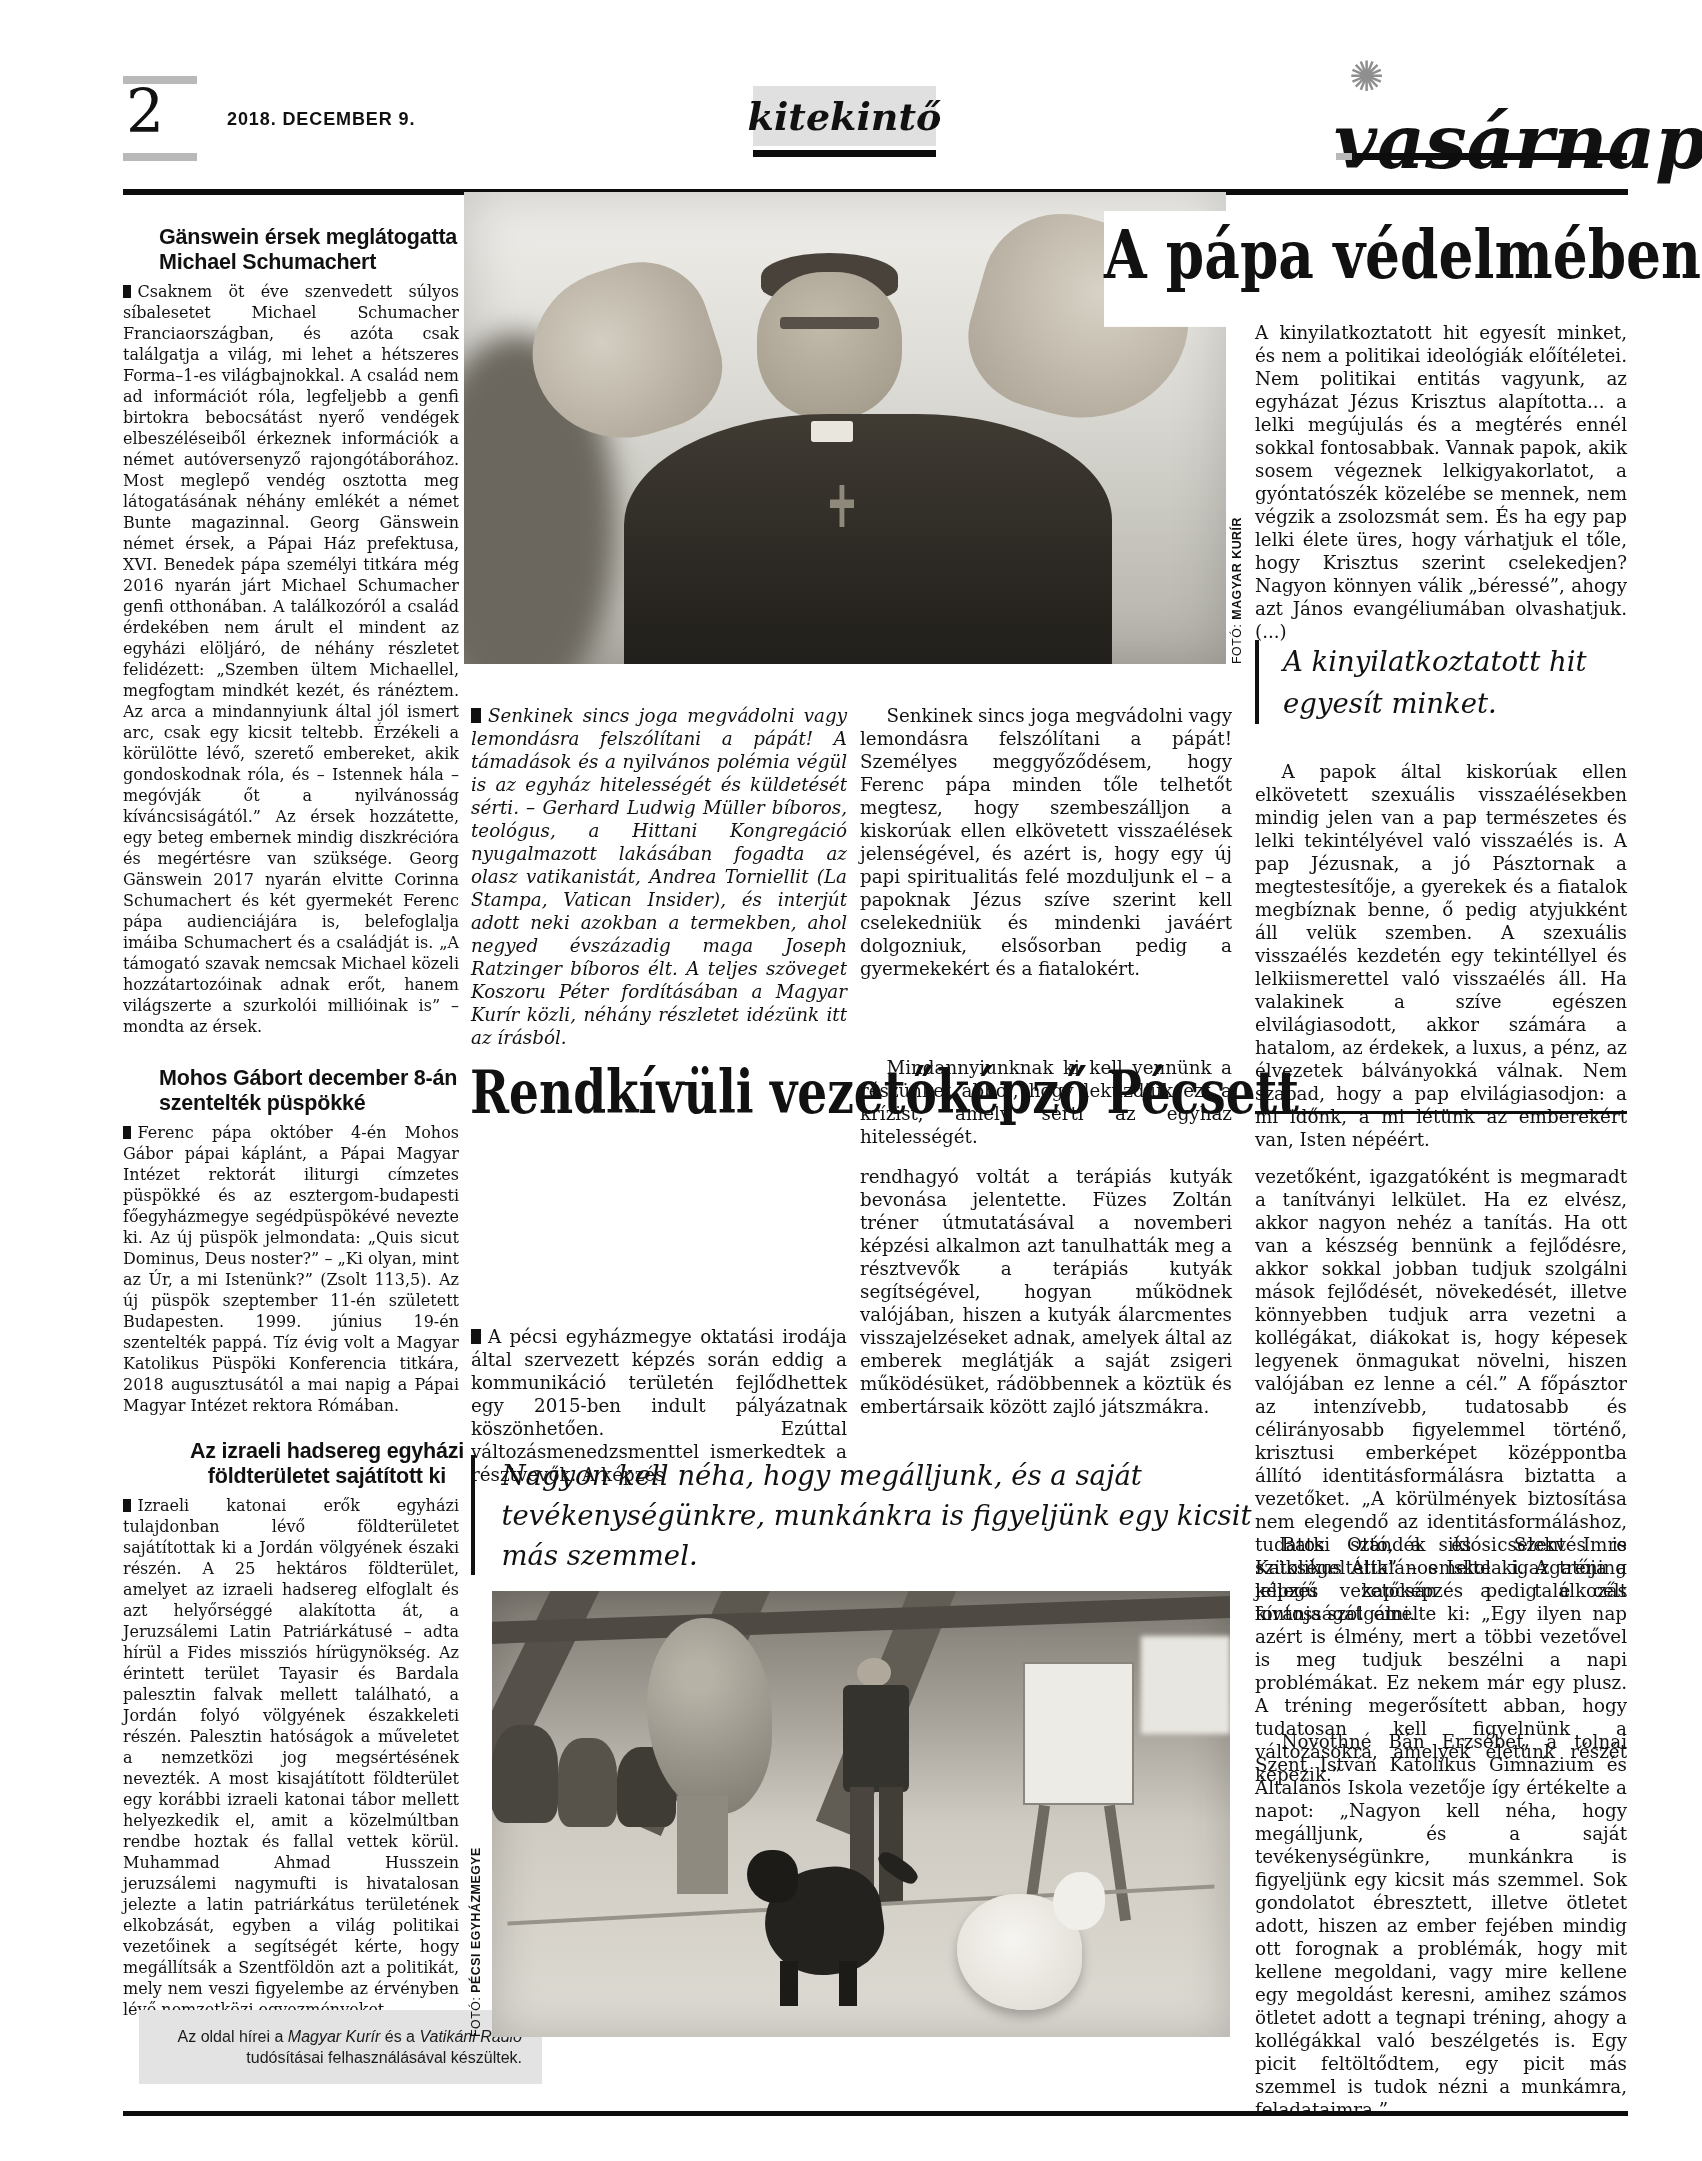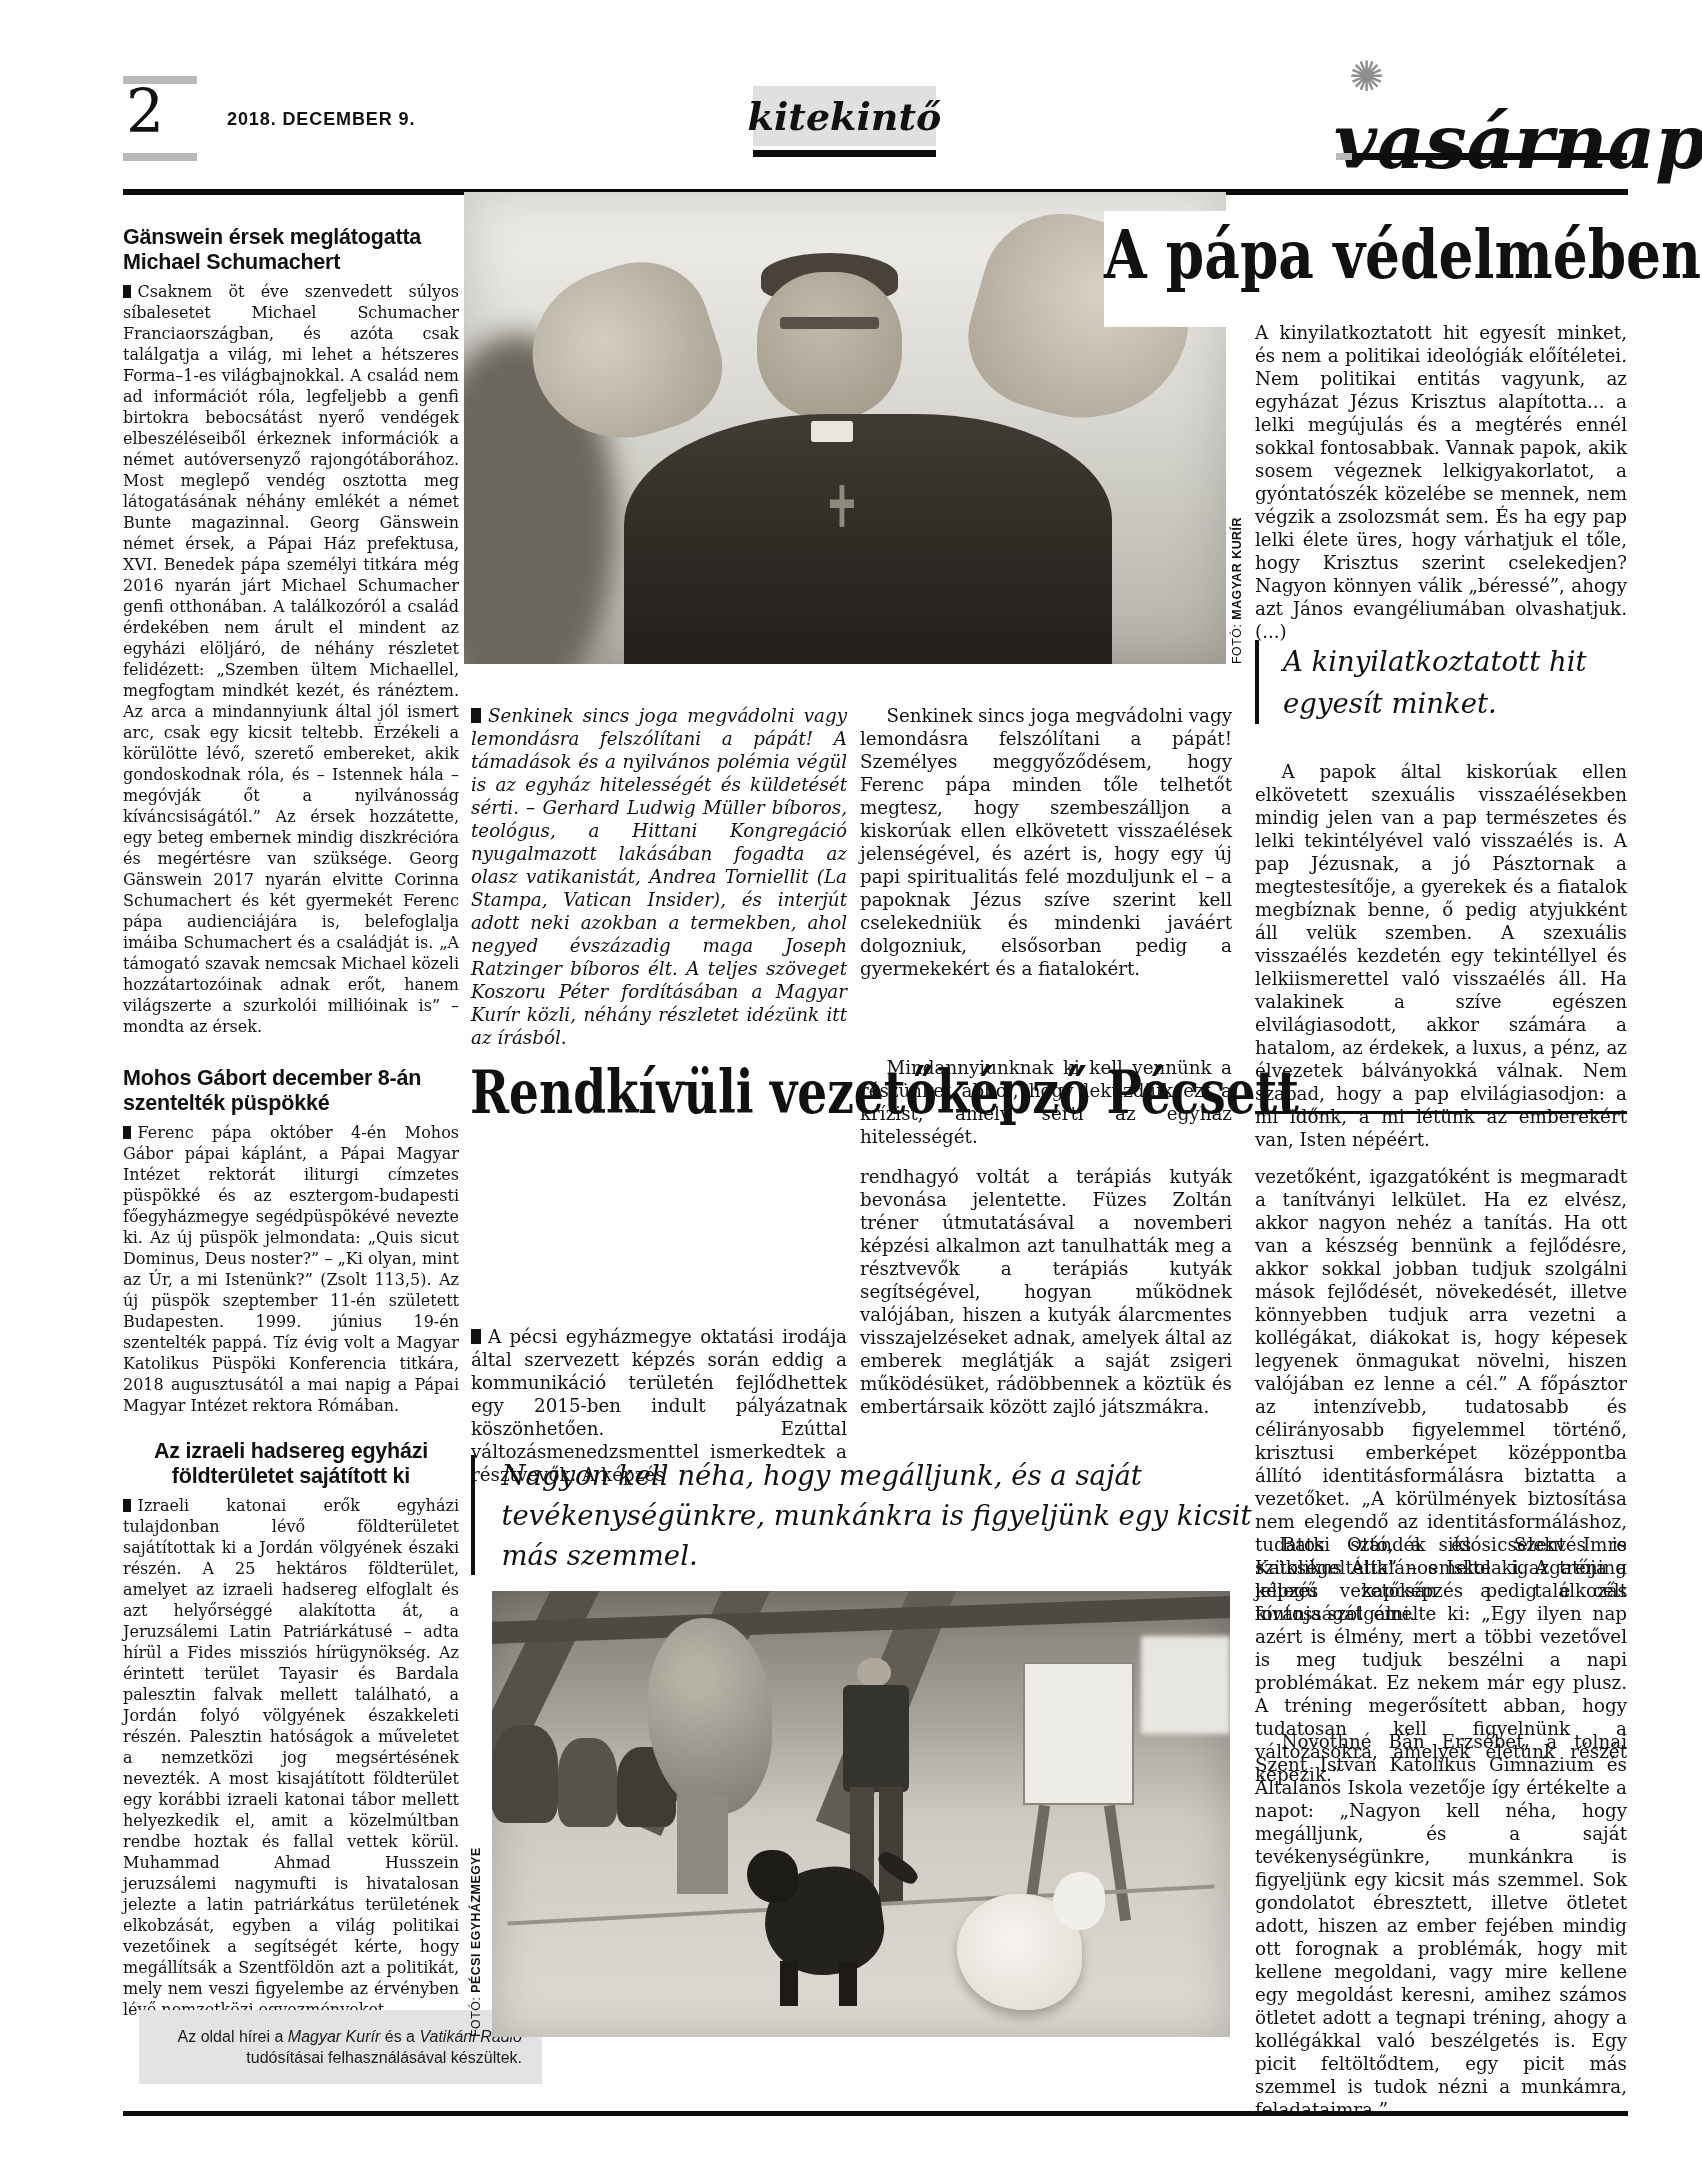--- a/index.html
+++ b/index.html
@@ -16,7 +16,7 @@
   #masthead{width:293px;text-align:right;font-style:italic;font-weight:bold;font-size:74px;line-height:1;margin-top:33px;}
   #flame{font-family:"DejaVu Sans",sans-serif;font-size:42px;color:#8f8f8f;line-height:1;}
   
-  .col-title{font-family:"Liberation Sans",sans-serif;font-weight:bold;font-size:21.5px;line-height:25px;white-space:pre-line;letter-spacing:-0.2px;}
+  .col-title{font-family:"Liberation Sans",sans-serif;font-weight:bold;font-size:21.5px;line-height:25px;white-space:pre-line;letter-spacing:-0.2px;margin-left:36px;}
   .body-sm{font-size:16px;line-height:21px;text-align:justify;}
   .body-md{font-size:18.3px;line-height:23px;text-align:justify;}
   .indent{text-indent:26.5px;}

